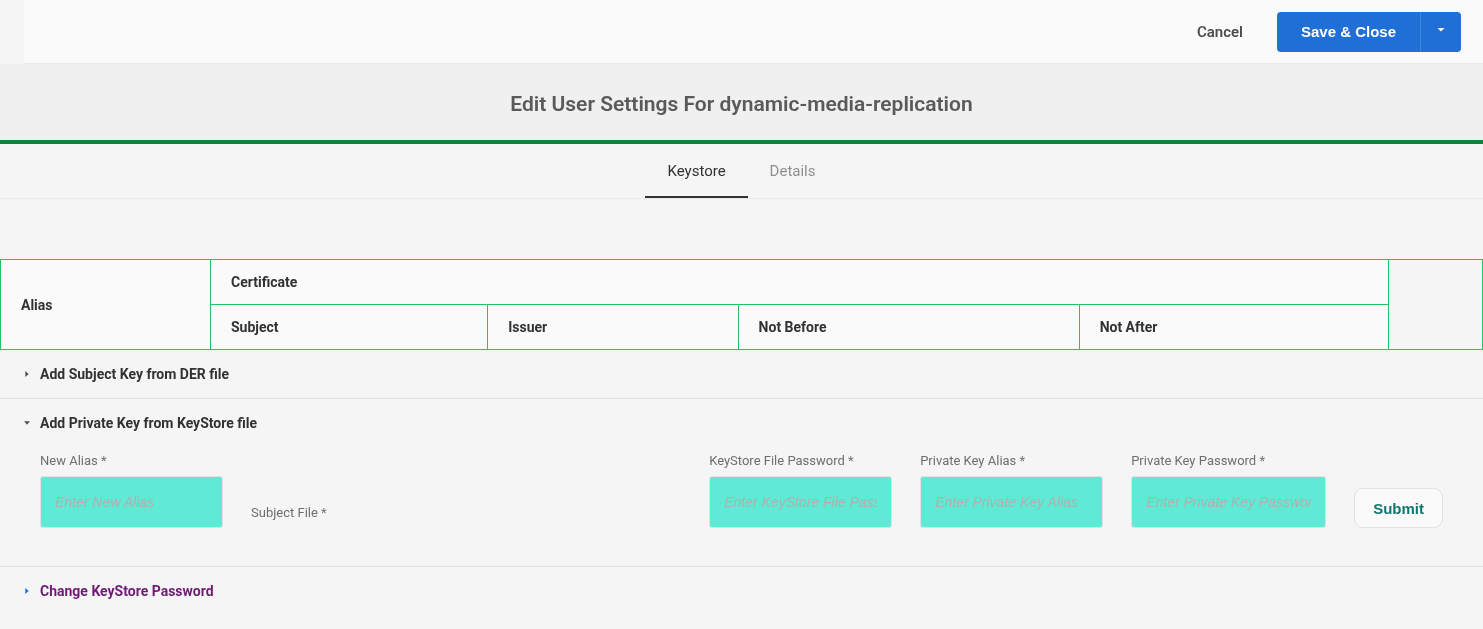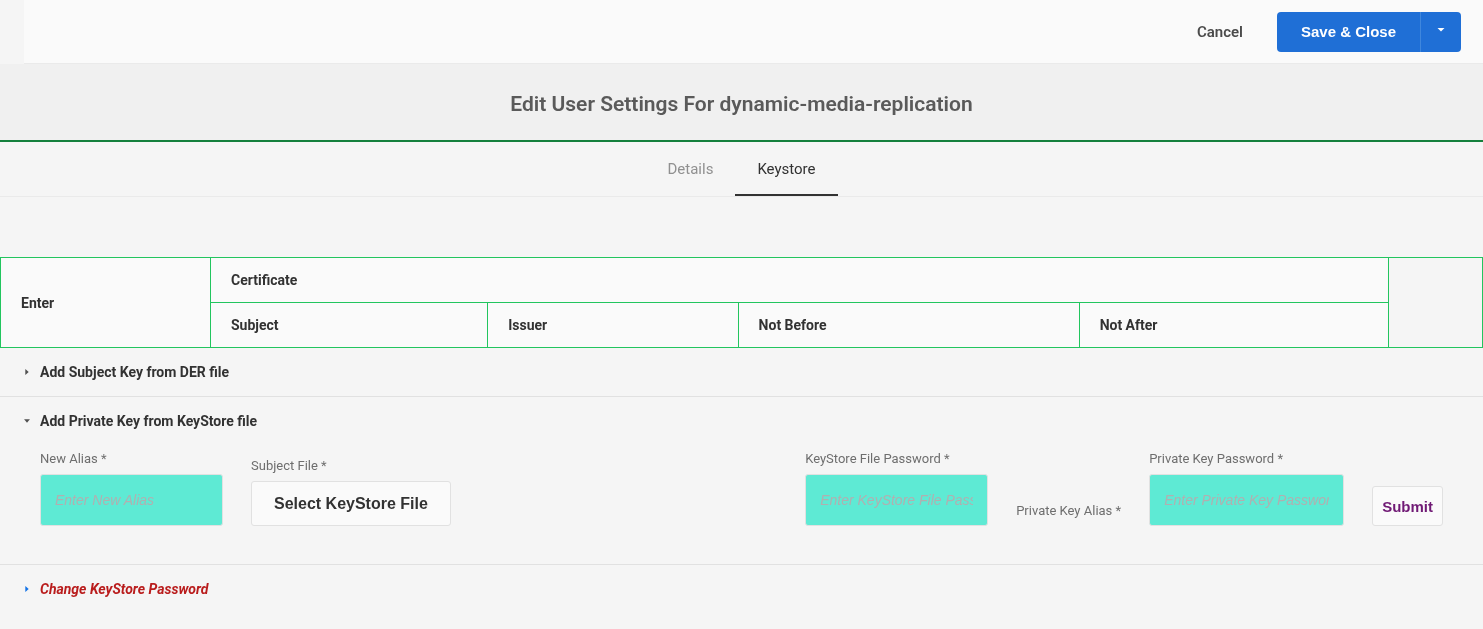--- a/index.html
+++ b/index.html
@@ -70,7 +70,7 @@
       color: #5a5a5a;
       padding: 28px 0 24px;
       background: #f0f0f0;
-      border-bottom: 2px solid #15803d;
+      border-bottom: 4px solid #15803d;
     }
     .tabs {
       display: flex;

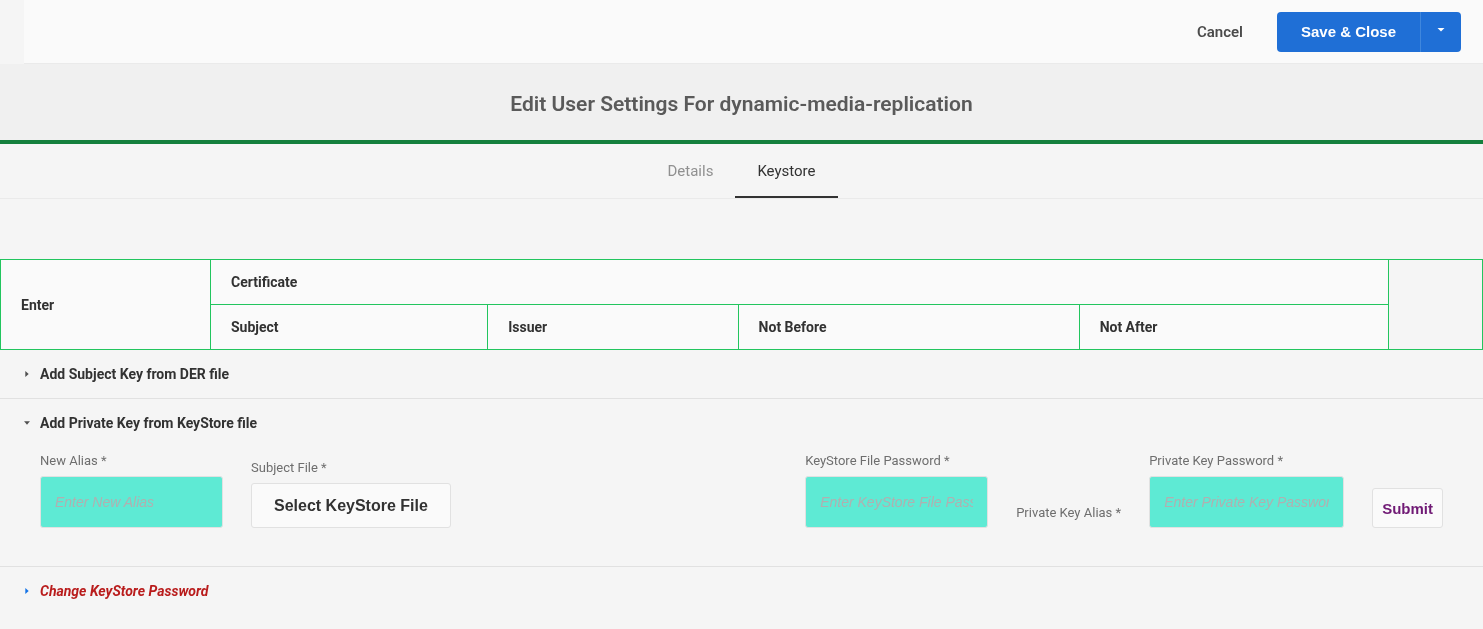--- a/index.html
+++ b/index.html
@@ -224,8 +224,8 @@
 <div class="page-title">Edit User Settings For dynamic-media-replication</div>
 
 <div class="tabs">
+  <div class="tab active">Keystore</div>
   <div class="tab">Details</div>
-  <div class="tab active">Keystore</div>
 </div>
 
 <div class="content">

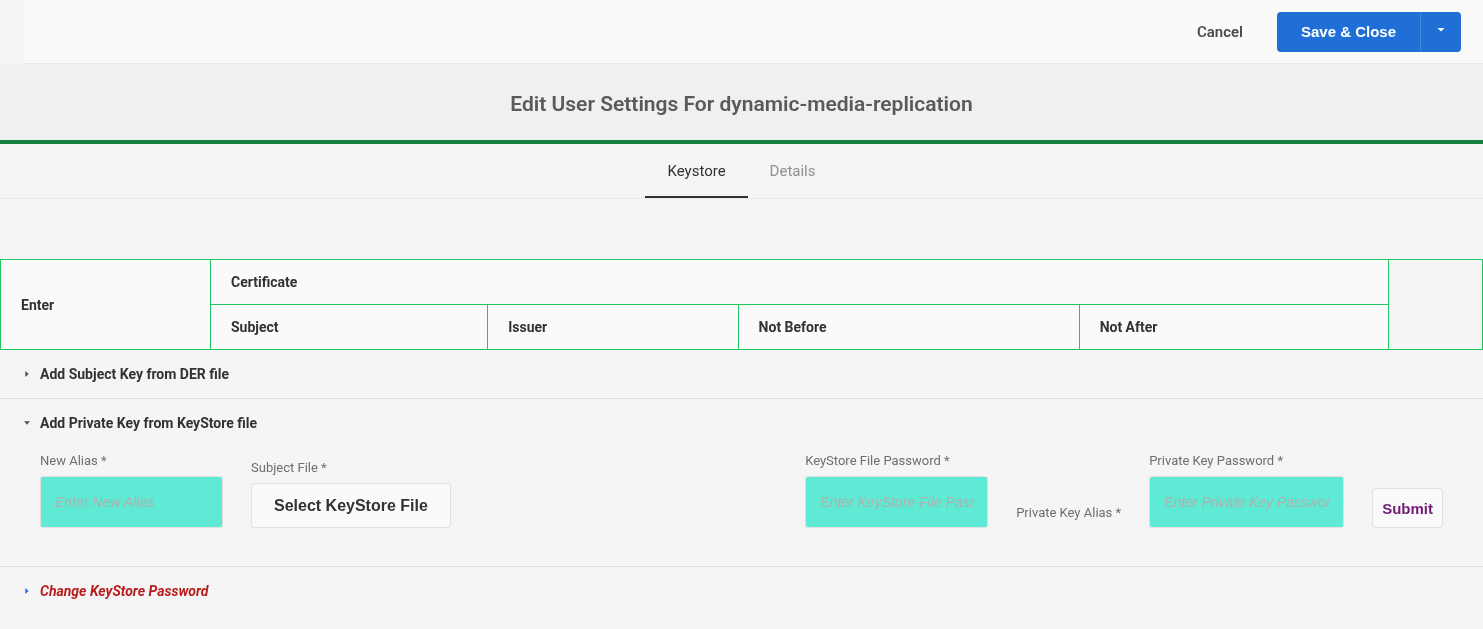--- a/index.html
+++ b/index.html
@@ -233,7 +233,7 @@
   <table class="tbl">
     <tbody>
         <tr>
-      <th rowspan="2" class="alias-cell">Enter</th>
+      <th rowspan="2" class="alias-cell">Alias</th>
       <th colspan="4">Certificate</th>
       <th rowspan="2" class="last-col"></th>
     </tr>

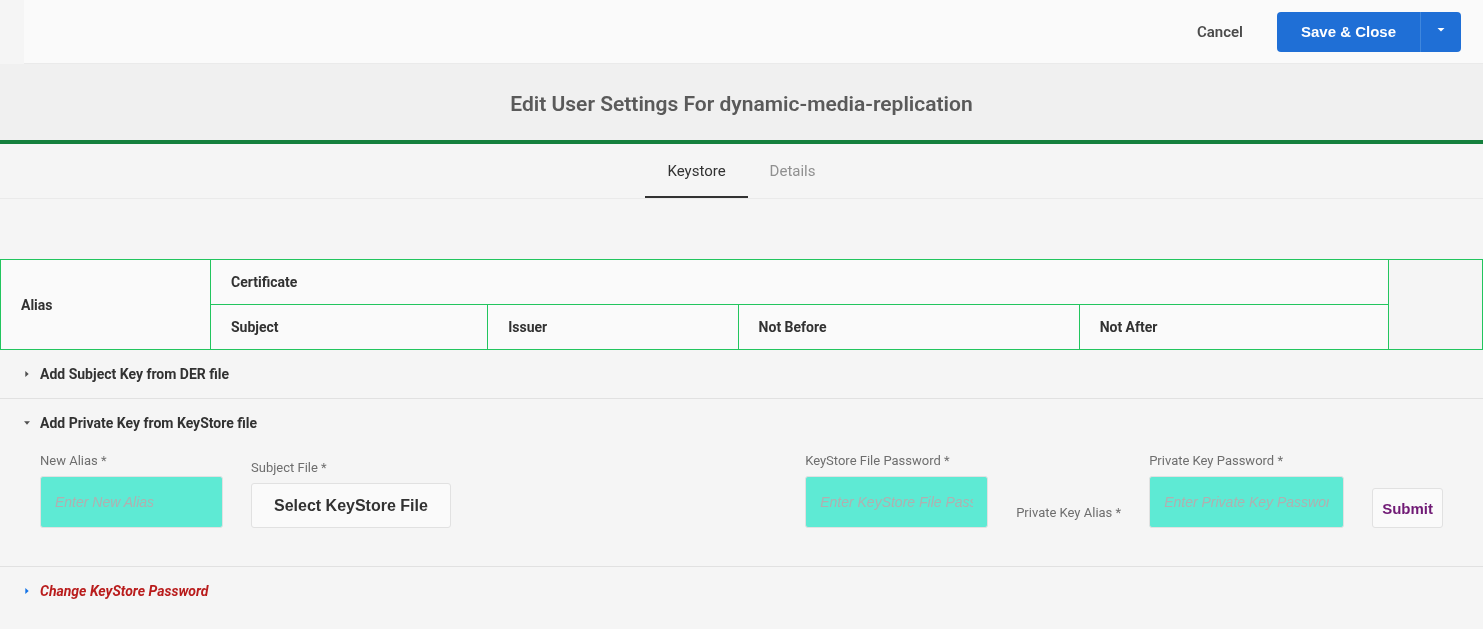--- a/index.html
+++ b/index.html
@@ -273,7 +273,6 @@
       </div>
       <div class="field">
         <span class="field-label">Subject File *</span>
-        <button class="file-btn">Select KeyStore File</button>
       </div>
       <div class="spacer"></div>
       <div class="field w180">

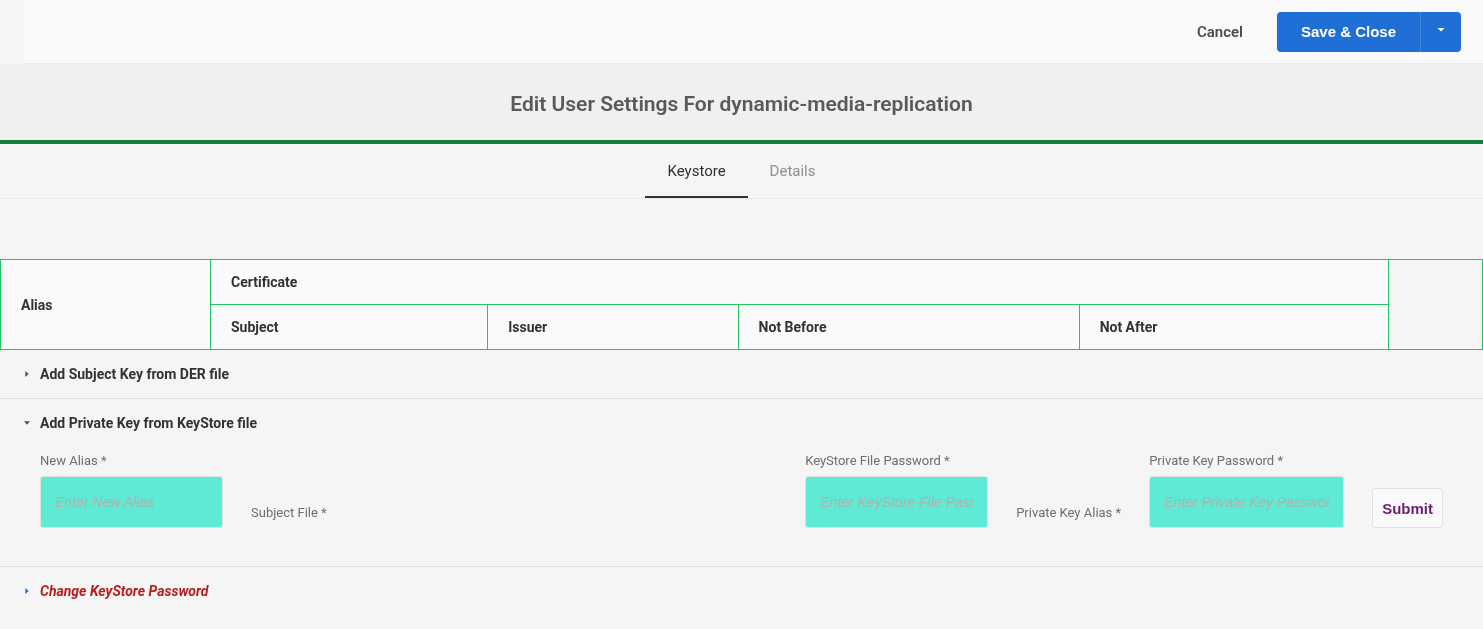--- a/index.html
+++ b/index.html
@@ -281,6 +281,7 @@
       </div>
       <div class="field w180">
         <span class="field-label">Private Key Alias *</span>
+        <input type="text" class="text-input" placeholder="Enter Private Key Alias" style="">
       </div>
       <div class="field w195">
         <span class="field-label">Private Key Password *</span>

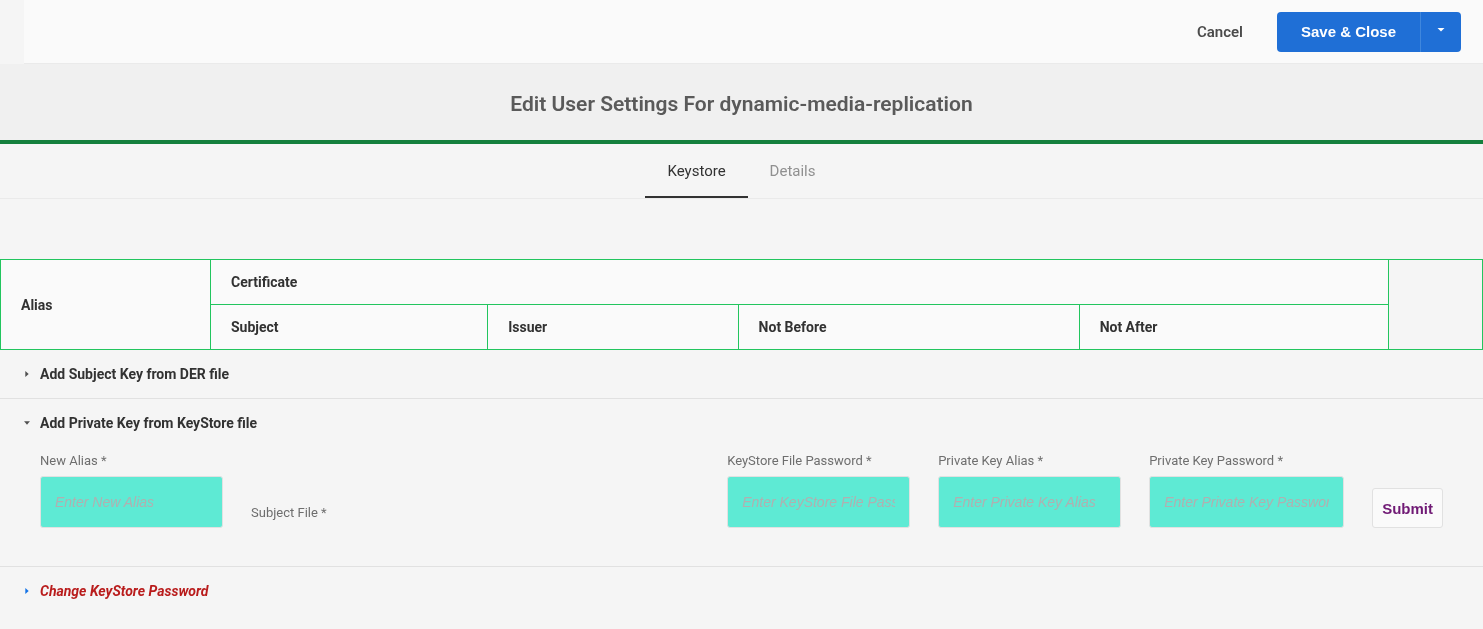--- a/index.html
+++ b/index.html
@@ -194,11 +194,11 @@
       height: 40px;
       border: 1px solid #e1e1e1;
       background: #fafafa;
-      border-radius: 3px;
-      padding: 0 9px;
+      border-radius: 9px;
+      padding: 0 18px;
       font-size: 15px;
       font-weight: 600;
-      color: #701a75;
+      color: #0f766e;
       cursor: not-allowed;
     }
     .field.w180 .text-input { width: 183px; }

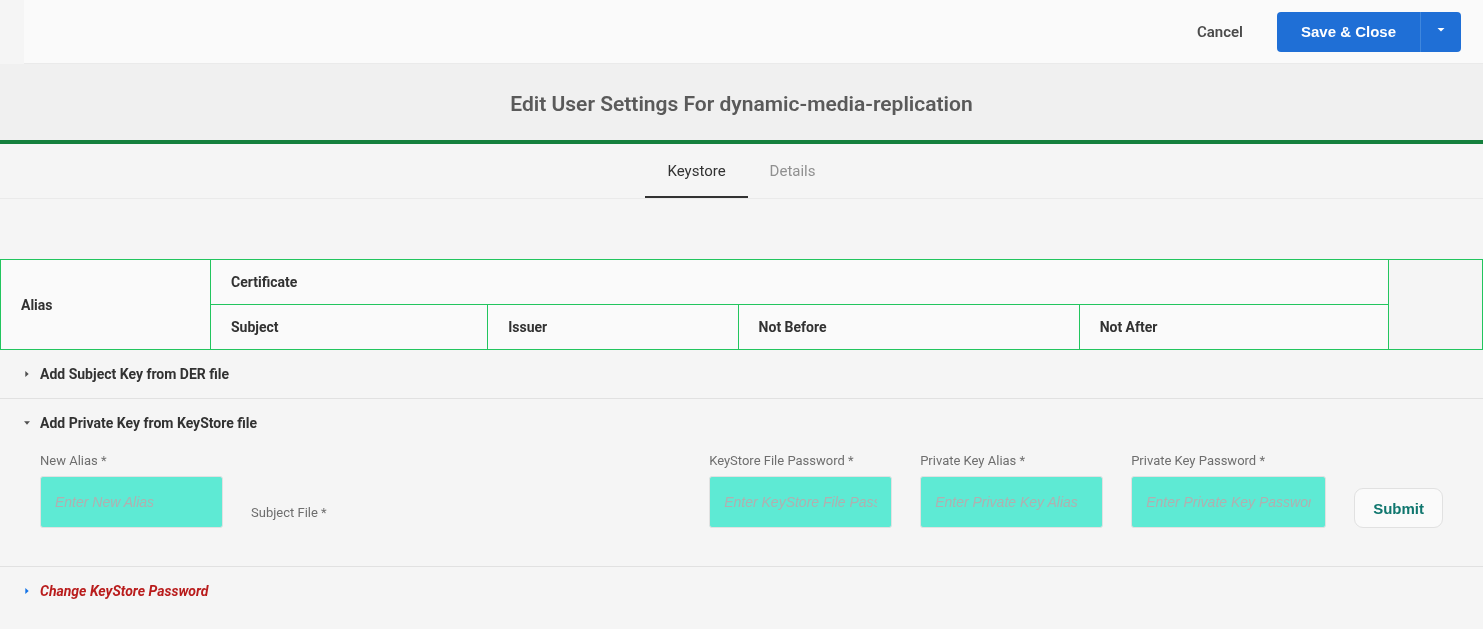--- a/index.html
+++ b/index.html
@@ -141,8 +141,7 @@
       color: #323232;
     }
     .acc-title.link {
-      color: #b91c1c;
-      font-style: italic;
+      color: #701a75;
     }
     .acc-body {
       padding: 6px 40px 38px 40px;

